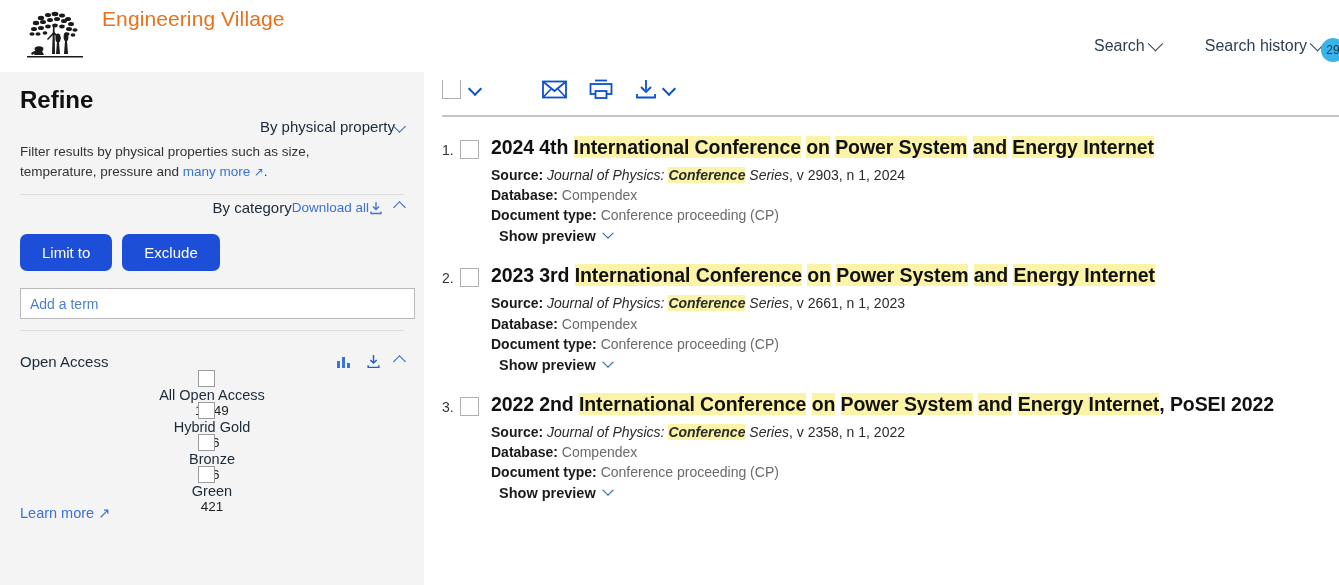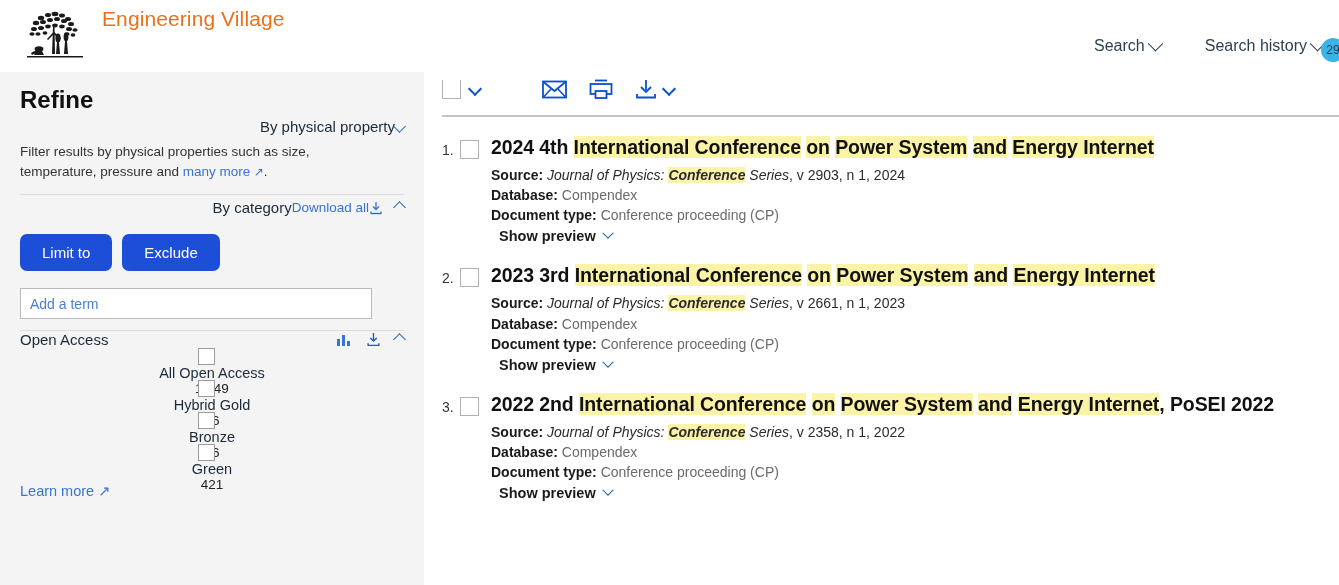--- a/index.html
+++ b/index.html
@@ -97,7 +97,7 @@
     padding: 10px 22px; border-radius: 7px; cursor: pointer;
   }
   .term-input {
-    margin-top: 17px; width: 352px; height: 31px;
+    margin-top: 17px; width: 395px; height: 31px;
     border: 1px solid #b9b9b9; background: #fff;
     font-size: 14px; font-family: inherit; color: #3a72d6;
     padding: 0 9px; outline: none;

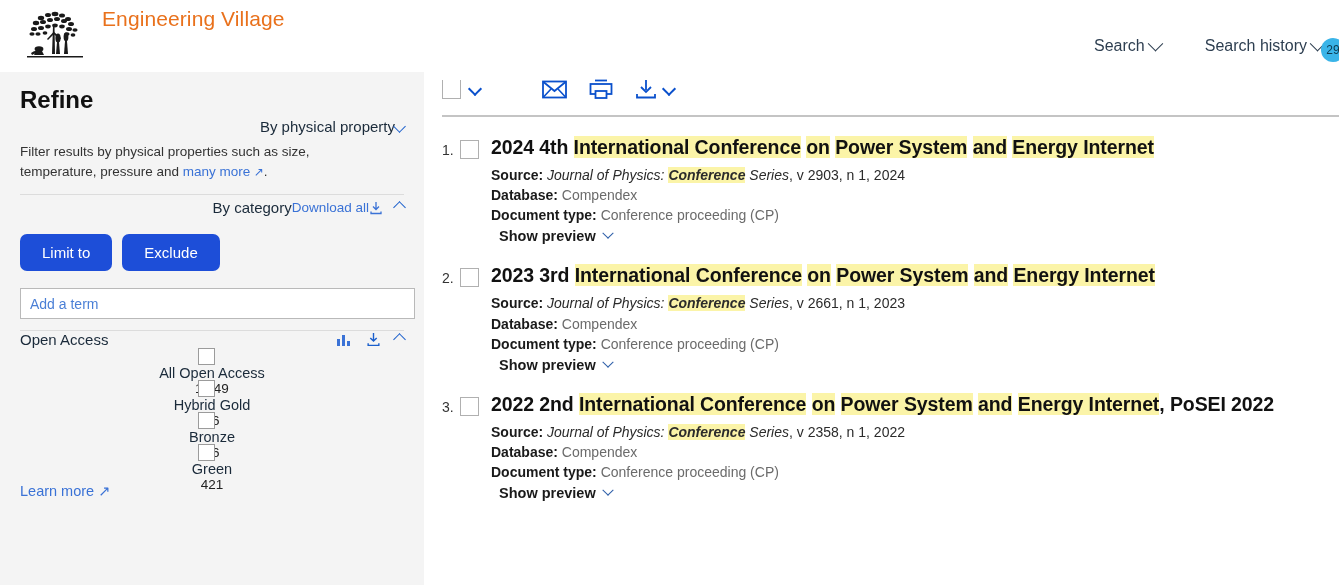--- a/index.html
+++ b/index.html
@@ -106,7 +106,7 @@
 
   .facet-head {
     display: flex; align-items: center; justify-content: space-between;
-    margin-top: 11px; padding-top: 0; border-top: 1px solid #dcdcdc;
+    margin-top: 11px; padding-top: 22px; border-top: 1px solid #dcdcdc;
   }
   .facet-icons { display: flex; align-items: center; gap: 14px; }
   .facet-row {

